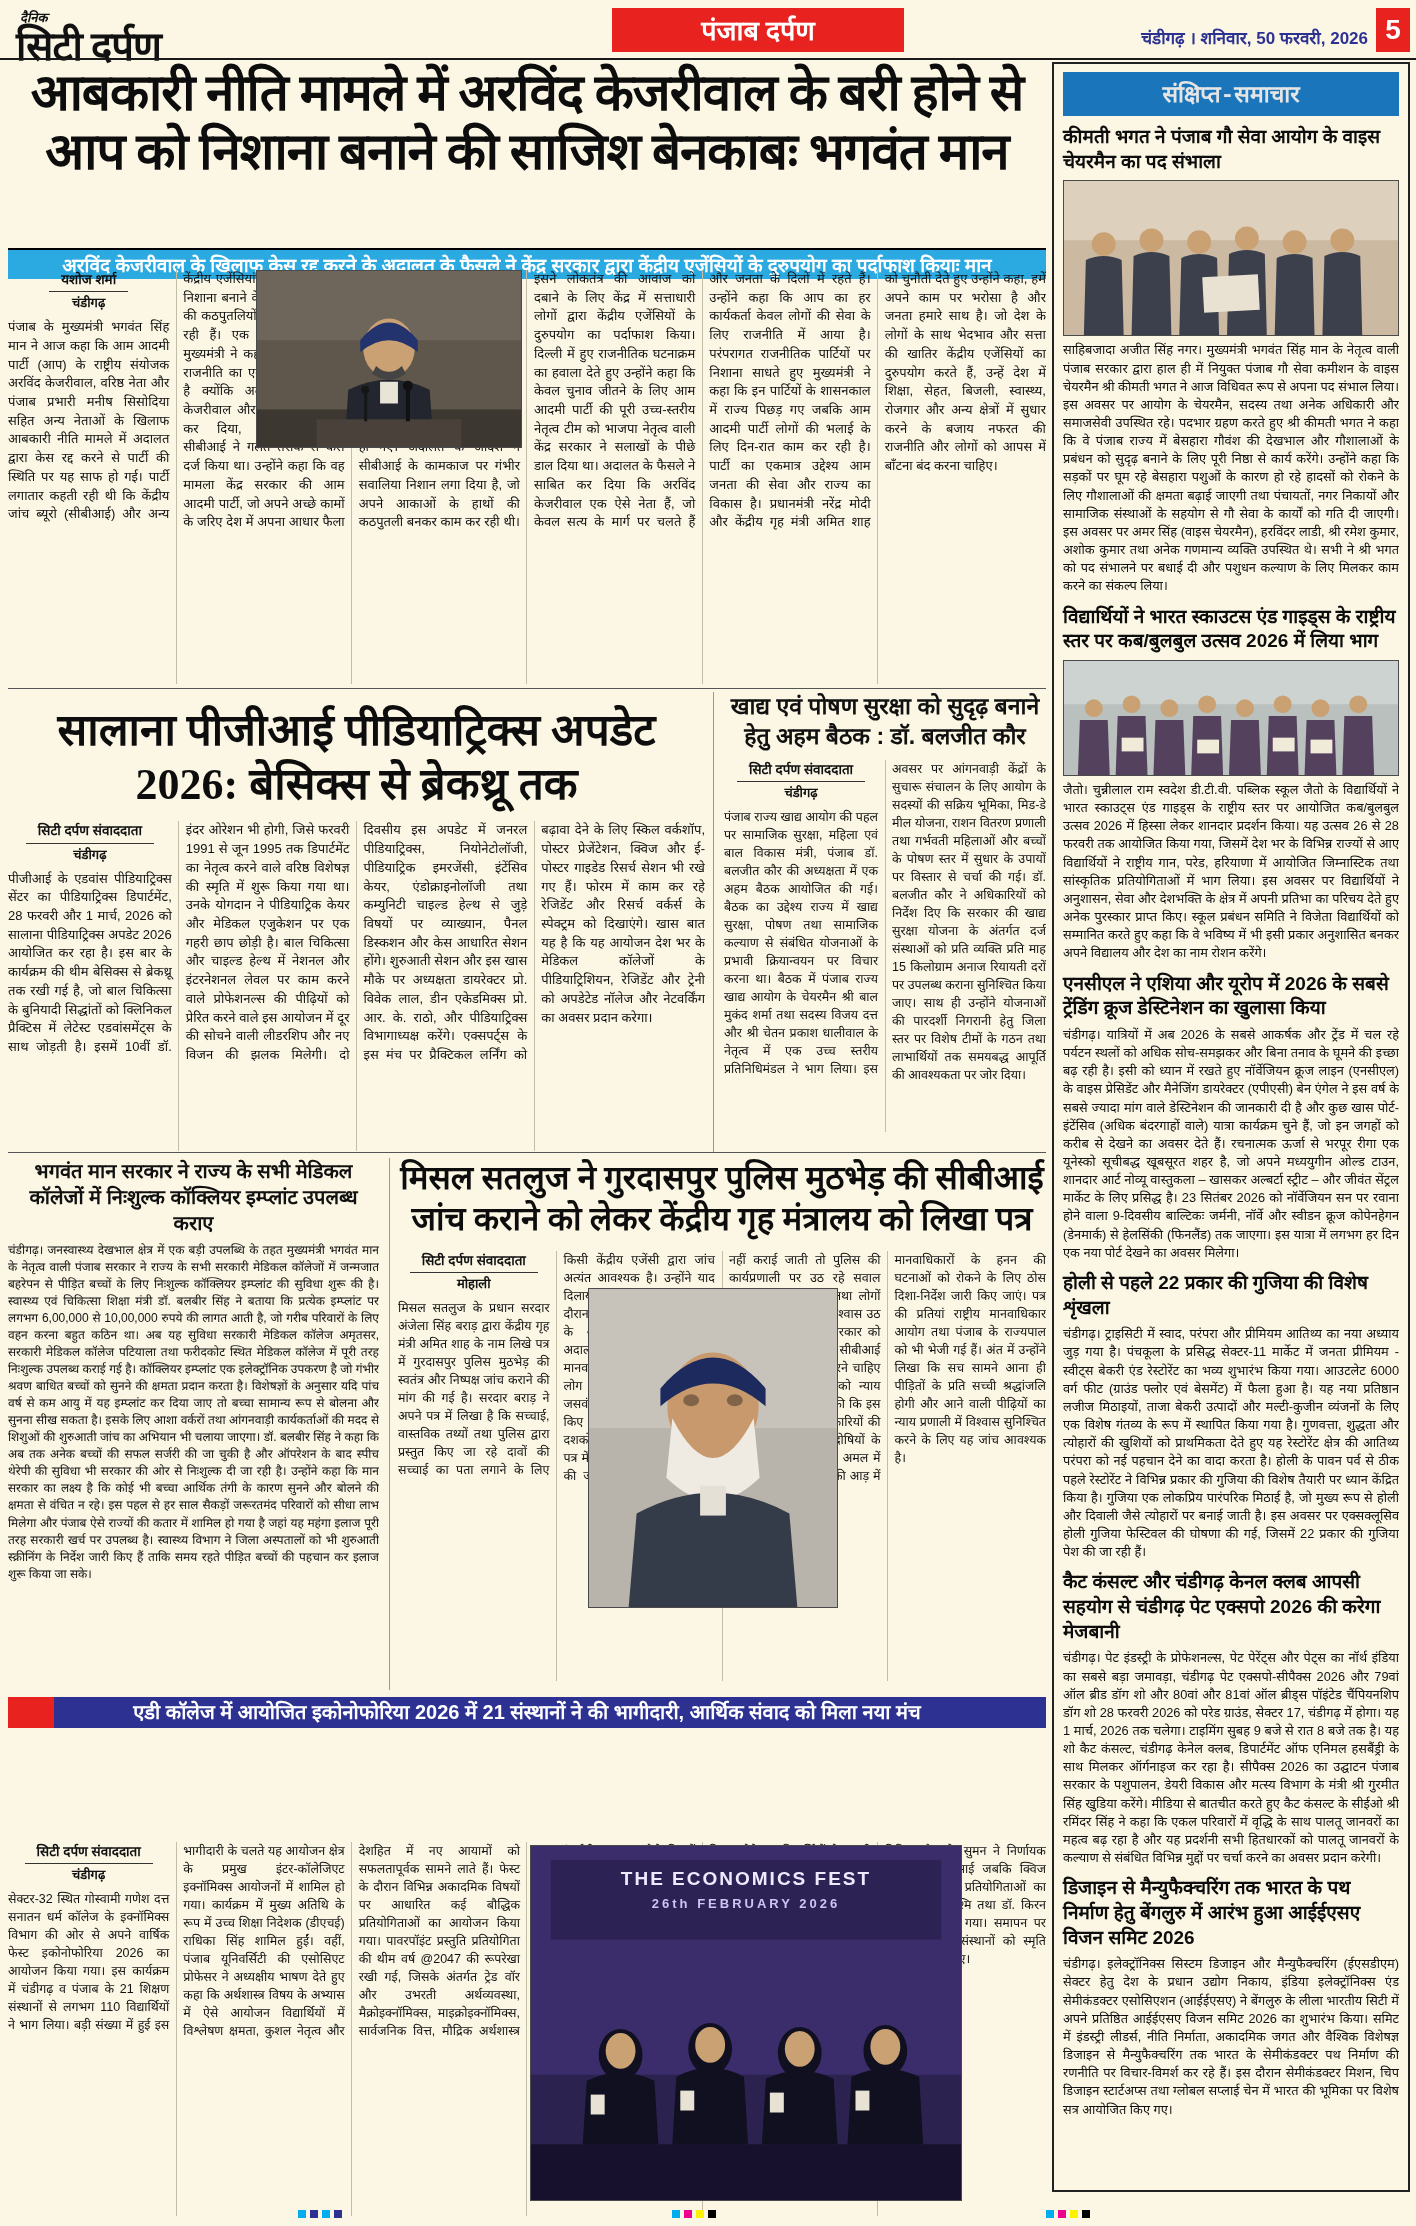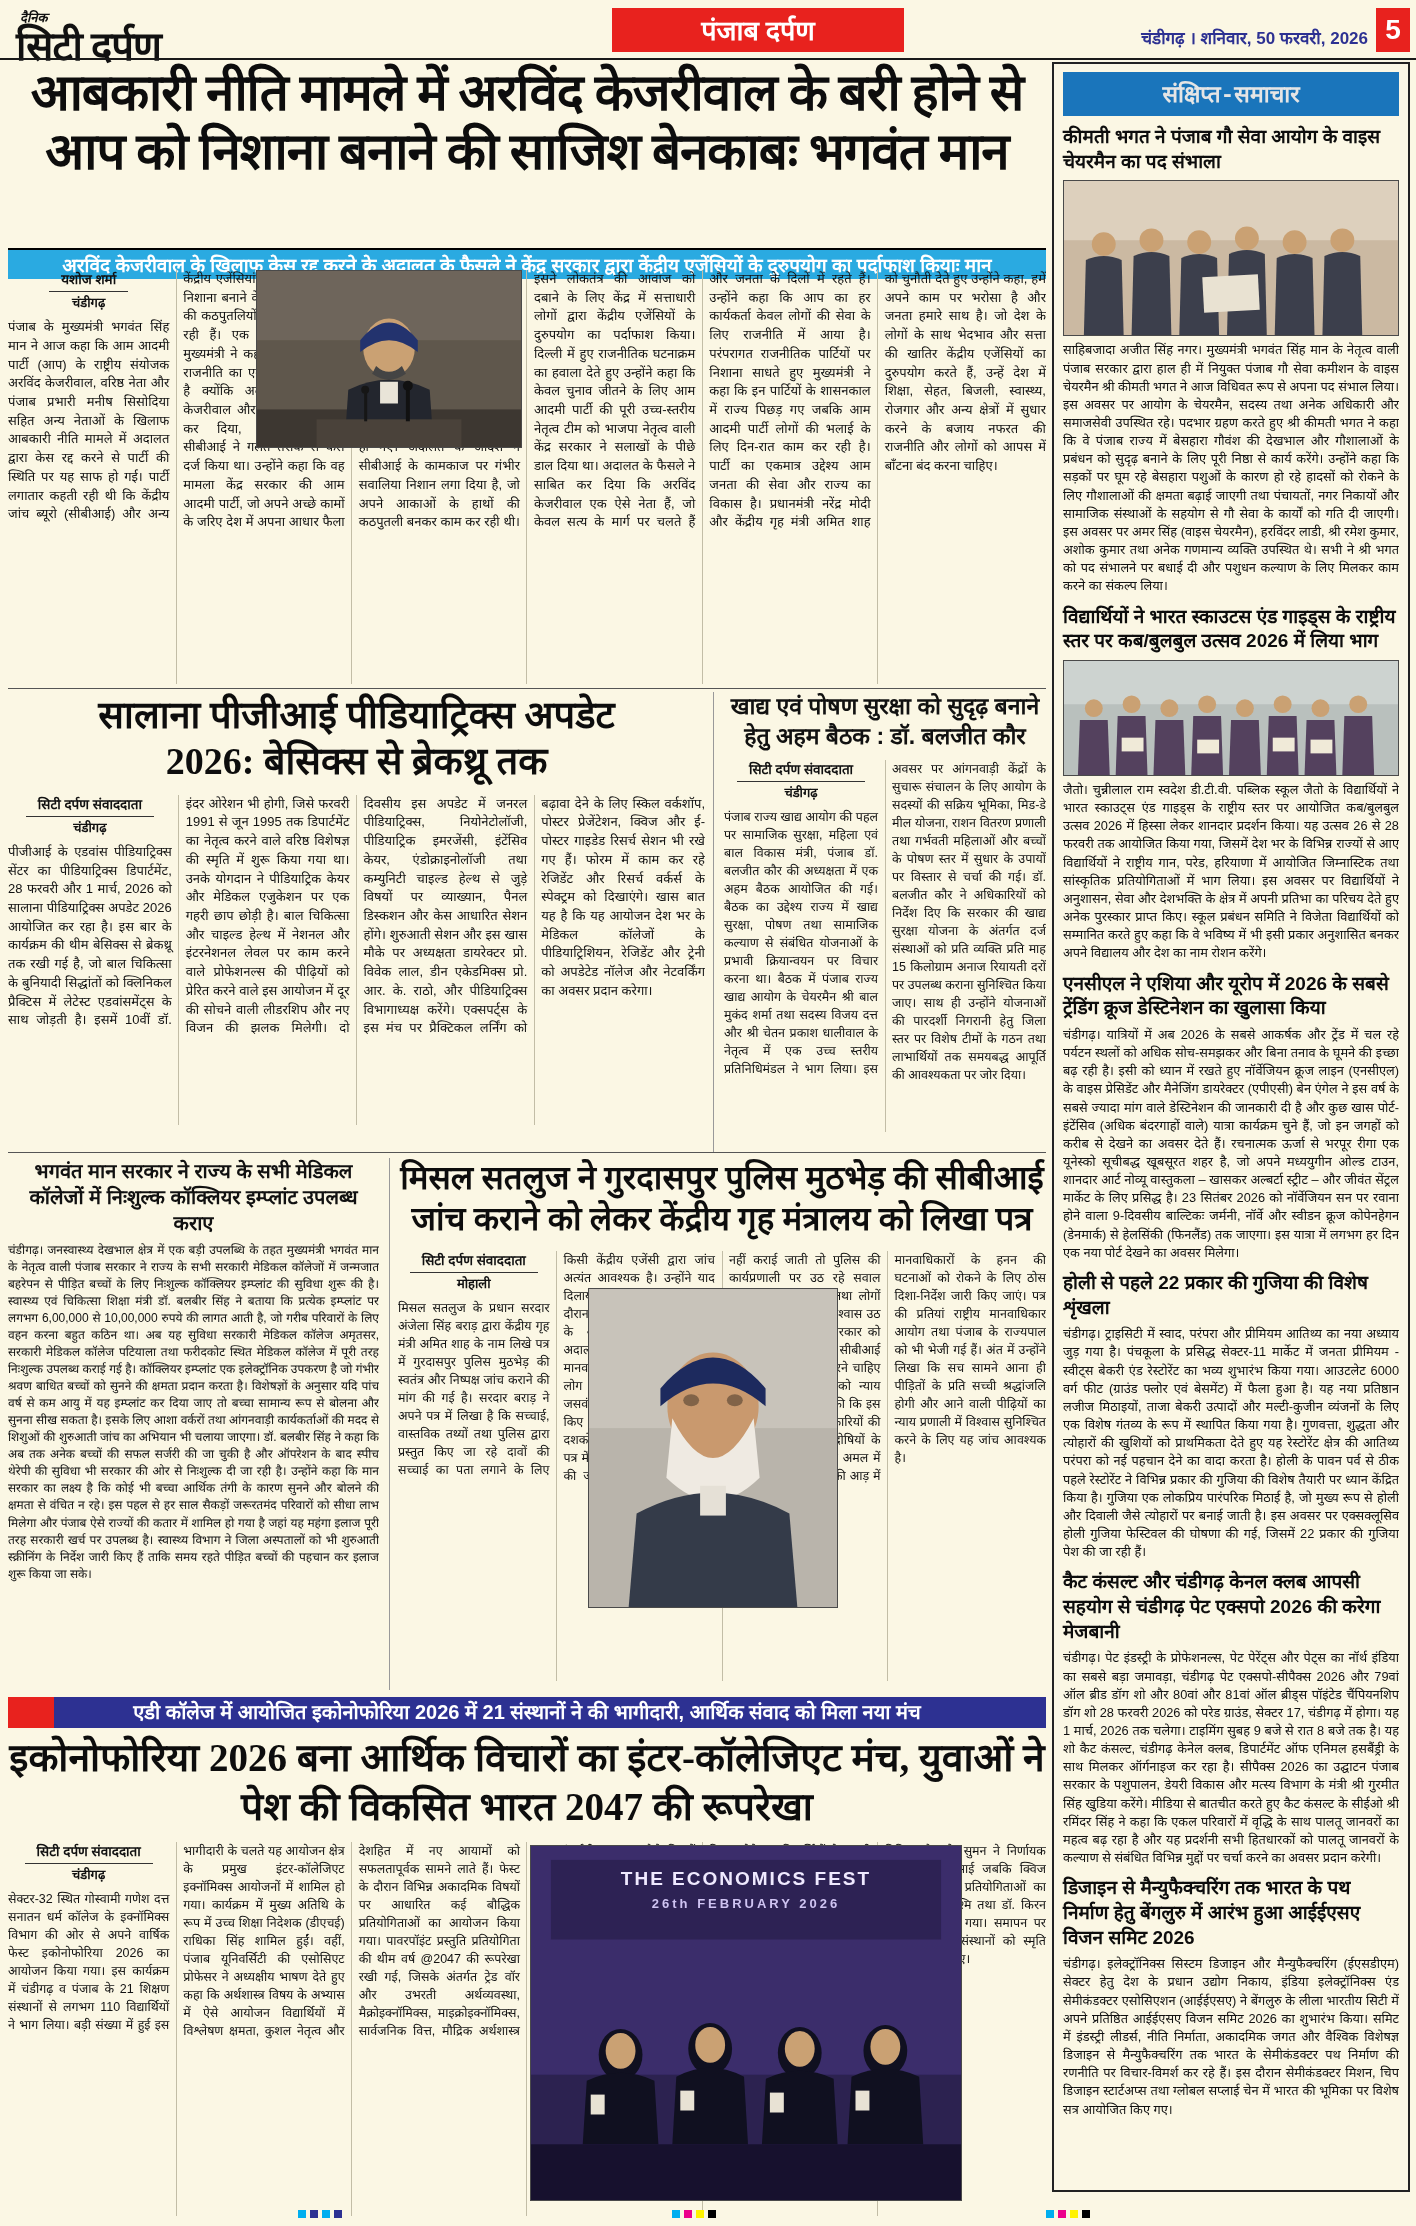--- a/index.html
+++ b/index.html
@@ -33,7 +33,7 @@
 
   
   .pgi { position:absolute; left:8px; top:692px; width:706px; height:460px; border-right:1px solid #999; padding-right:8px; }
-  .pgi-headline { font-size:38px; line-height:1.22; }
+  .pgi-headline { font-size:44px; line-height:1.22;margin-top:12px; }
   .pgi-body { column-count:4; height:330px; margin-top:10px; }
 
   

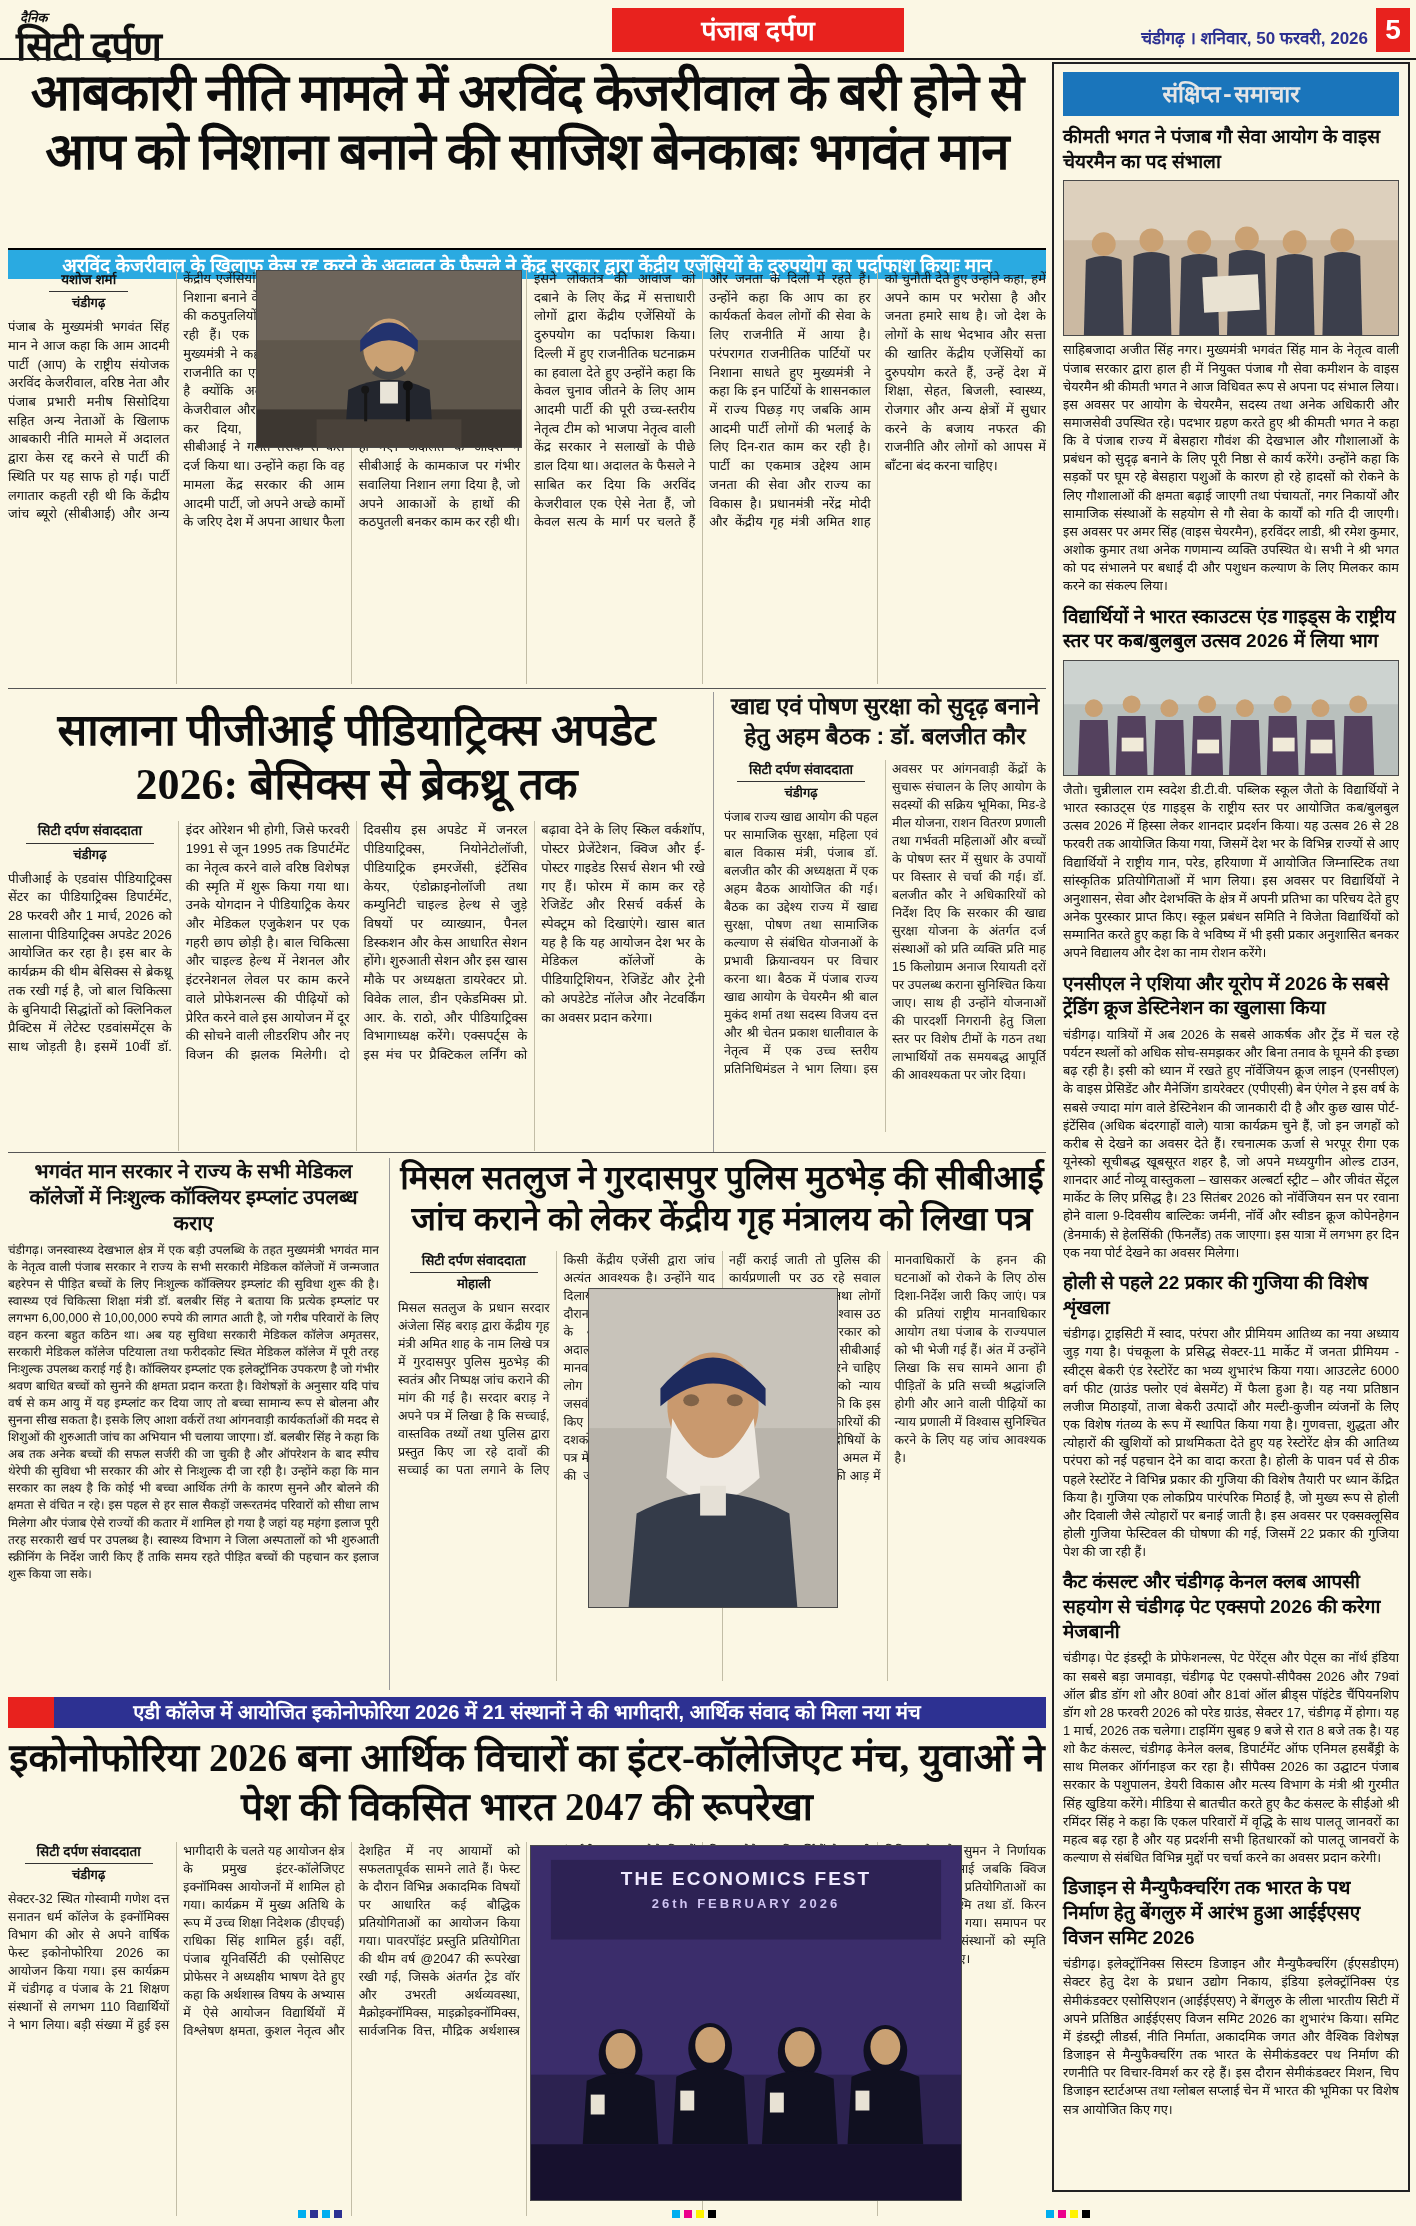--- a/index.html
+++ b/index.html
@@ -173,7 +173,6 @@
   </section>
 
   <div class="econ-strip">एडी कॉलेज में आयोजित इकोनोफोरिया 2026 में 21 संस्थानों ने की भागीदारी, आर्थिक संवाद को मिला नया मंच</div>
-  <h2 class="headline econ-headline">इकोनोफोरिया 2026 बना आर्थिक विचारों का इंटर-कॉलेजिएट मंच, युवाओं ने पेश की विकसित भारत 2047 की रूपरेखा</h2>
   <div class="econ-body body-cols">
     <div class="byline">
       <span class="byline-name">सिटी दर्पण संवाददाता</span>

